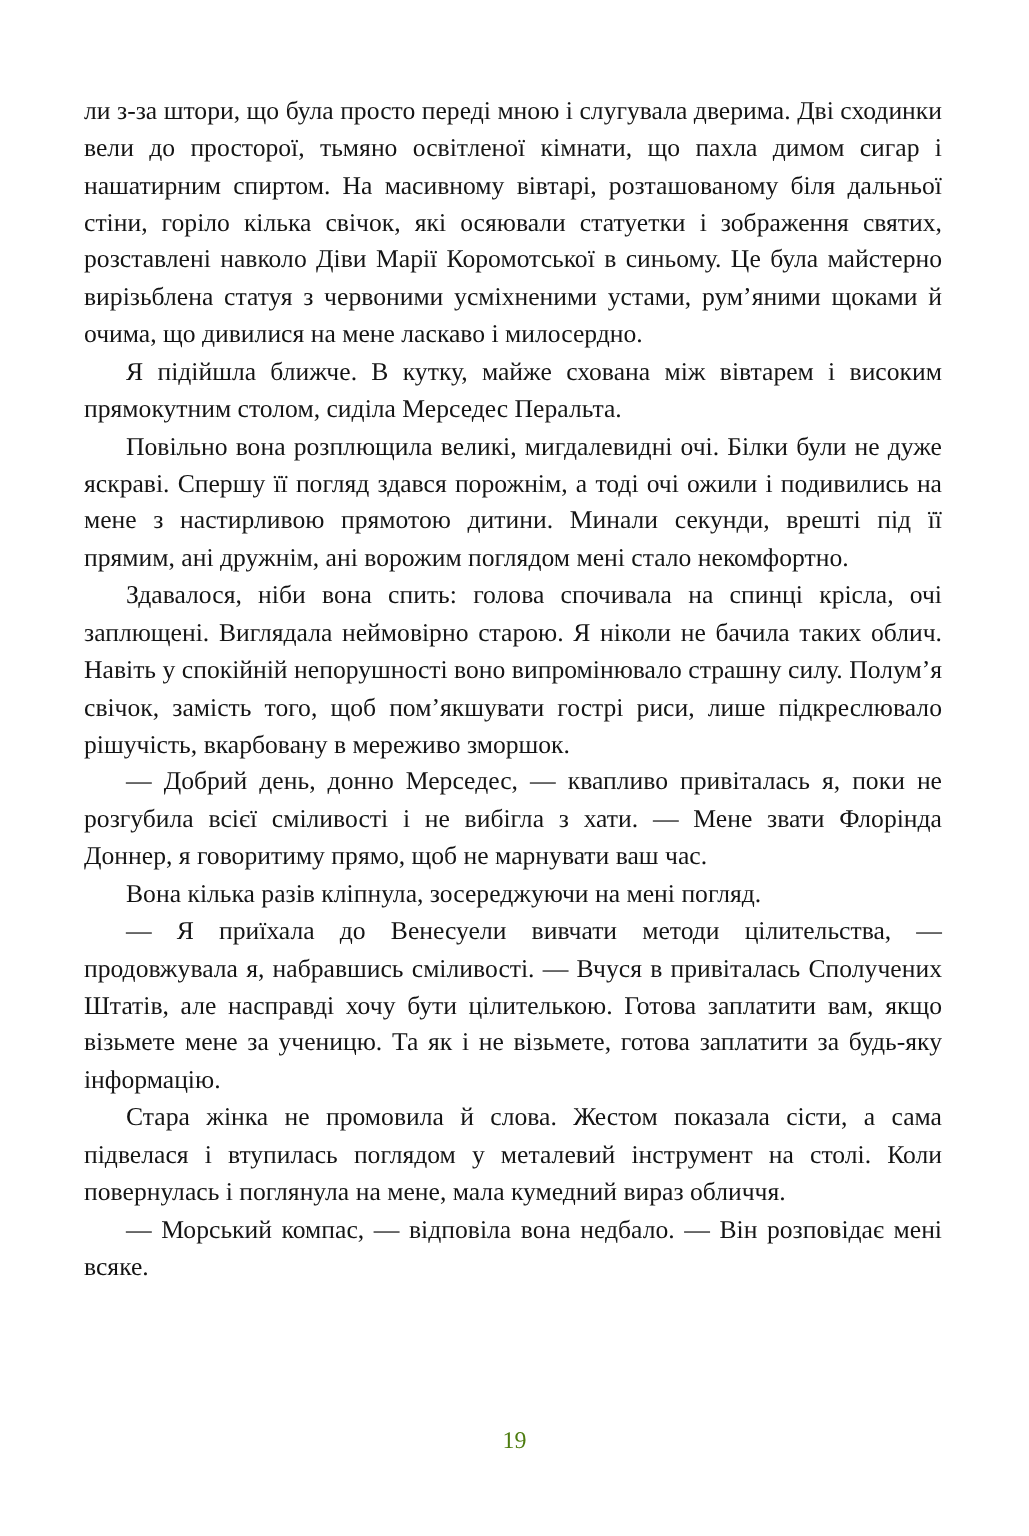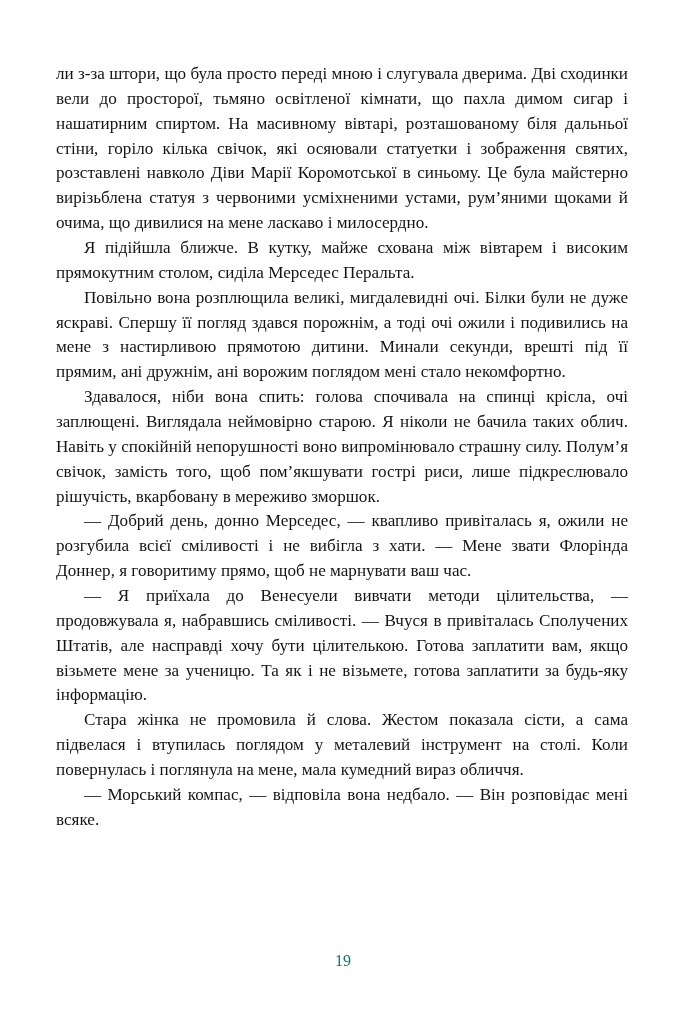--- a/index.html
+++ b/index.html
@@ -59,7 +59,7 @@
     <p>Я підійшла ближче. В кутку, майже схована між вівтарем і високим прямокутним столом, сиділа Мерседес Перальта.</p>
     <p>Повільно вона розплющила великі, мигдалевидні очі. Білки були не дуже яскраві. Спершу її погляд здався порожнім, а тоді очі ожили і подивились на мене з настирливою прямотою дитини. Минали секунди, врешті під її прямим, ані дружнім, ані ворожим поглядом мені стало некомфортно.</p>
     <p>Здавалося, ніби вона спить: голова спочивала на спинці крісла, очі заплющені. Виглядала неймовірно старою. Я ніколи не бачила таких облич. Навіть у спокійній непорушності воно випромінювало страшну силу. Полум’я свічок, замість того, щоб пом’якшувати гострі риси, лише підкреслювало рішучість, вкарбовану в мереживо зморшок.</p>
-    <p>— Добрий день, донно Мерседес, — квапливо привіталась я, ожили не розгубила всієї сміливості і не вибігла з хати. — Мене звати Флорінда Доннер, я говоритиму прямо, щоб не марнувати ваш час.</p>
+    <p>— Добрий день, донно Мерседес, — квапливо привіталась я, поки не розгубила всієї сміливості і не вибігла з хати. — Мене звати Флорінда Доннер, я говоритиму прямо, щоб не марнувати ваш час.</p>
     <p>— Я приїхала до Венесуели вивчати методи цілительства, — продовжувала я, набравшись сміливості. — Вчуся в привіталась Сполучених Штатів, але насправді хочу бути цілителькою. Готова заплатити вам, якщо візьмете мене за ученицю. Та як і не візьмете, готова заплатити за будь-яку інформацію.</p>
     <p>Стара жінка не промовила й слова. Жестом показала сісти, а сама підвелася і втупилась поглядом у металевий інструмент на столі. Коли повернулась і поглянула на мене, мала кумедний вираз обличчя.</p>
     <p>— Морський компас, — відповіла вона недбало. — Він розповідає мені всяке.</p>

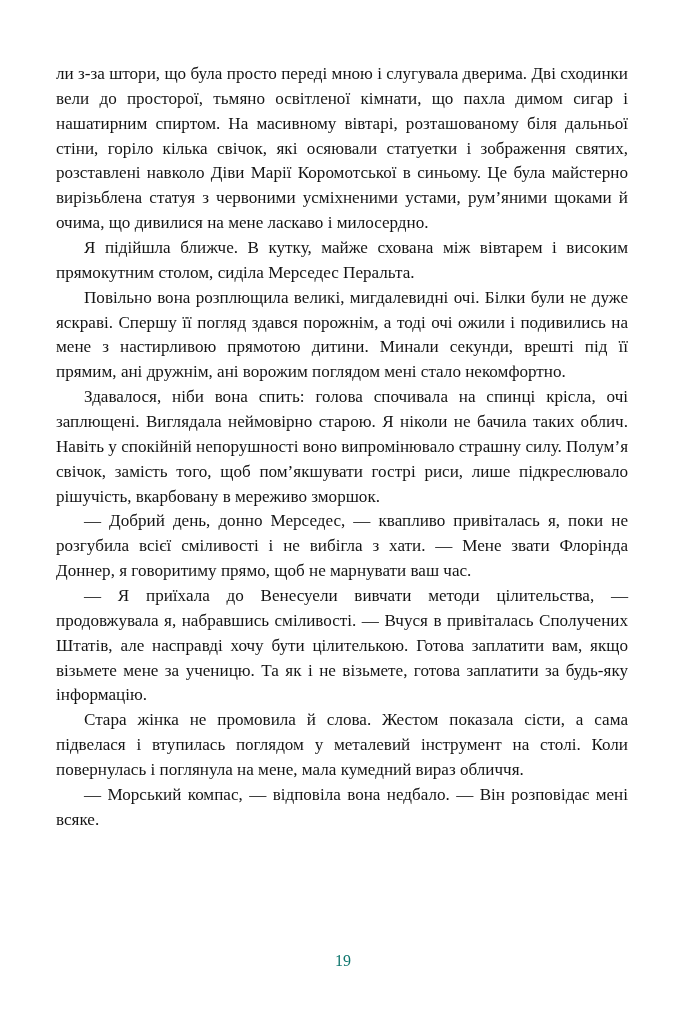--- a/index.html
+++ b/index.html
@@ -60,6 +60,7 @@
     <p>Повільно вона розплющила великі, мигдалевидні очі. Білки були не дуже яскраві. Спершу її погляд здався порожнім, а тоді очі ожили і подивились на мене з настирливою прямотою дитини. Минали секунди, врешті під її прямим, ані дружнім, ані ворожим поглядом мені стало некомфортно.</p>
     <p>Здавалося, ніби вона спить: голова спочивала на спинці крісла, очі заплющені. Виглядала неймовірно старою. Я ніколи не бачила таких облич. Навіть у спокійній непорушності воно випромінювало страшну силу. Полум’я свічок, замість того, щоб пом’якшувати гострі риси, лише підкреслювало рішучість, вкарбовану в мереживо зморшок.</p>
     <p>— Добрий день, донно Мерседес, — квапливо привіталась я, поки не розгубила всієї сміливості і не вибігла з хати. — Мене звати Флорінда Доннер, я говоритиму прямо, щоб не марнувати ваш час.</p>
+    <p>Вона кілька разів кліпнула, зосереджуючи на мені погляд.</p>
     <p>— Я приїхала до Венесуели вивчати методи цілительства, — продовжувала я, набравшись сміливості. — Вчуся в привіталась Сполучених Штатів, але насправді хочу бути цілителькою. Готова заплатити вам, якщо візьмете мене за ученицю. Та як і не візьмете, готова заплатити за будь-яку інформацію.</p>
     <p>Стара жінка не промовила й слова. Жестом показала сісти, а сама підвелася і втупилась поглядом у металевий інструмент на столі. Коли повернулась і поглянула на мене, мала кумедний вираз обличчя.</p>
     <p>— Морський компас, — відповіла вона недбало. — Він розповідає мені всяке.</p>

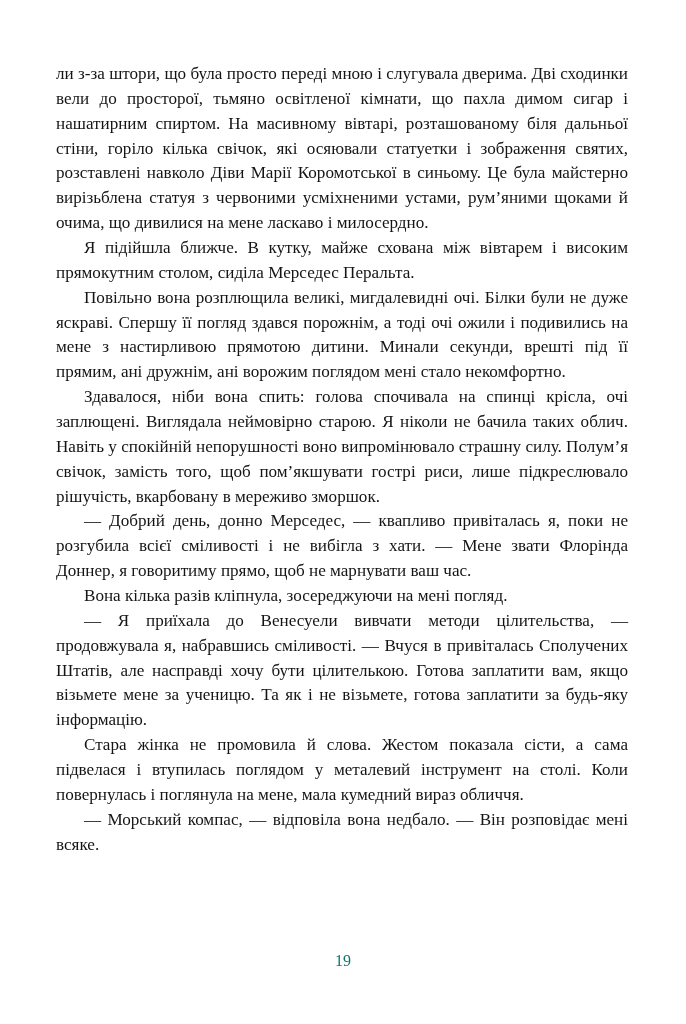--- a/index.html
+++ b/index.html
@@ -46,7 +46,7 @@
     top: 952px;
     text-align: center;
     font-size: 16px;
-    color: #0f766e;
+    color: #4d7c0f;
     font-family: "Liberation Serif", "DejaVu Serif", serif;
   }
 </style>

